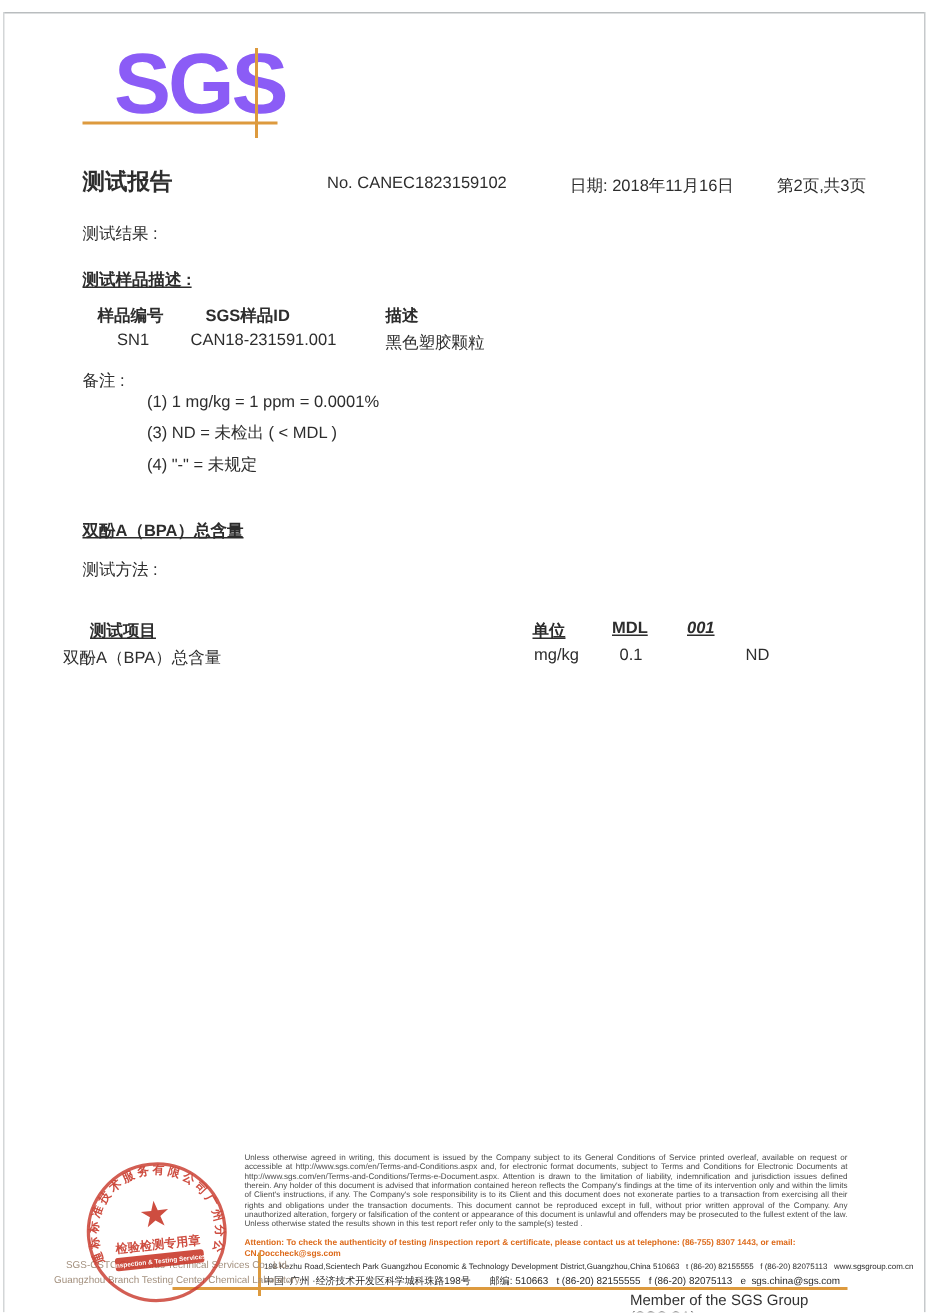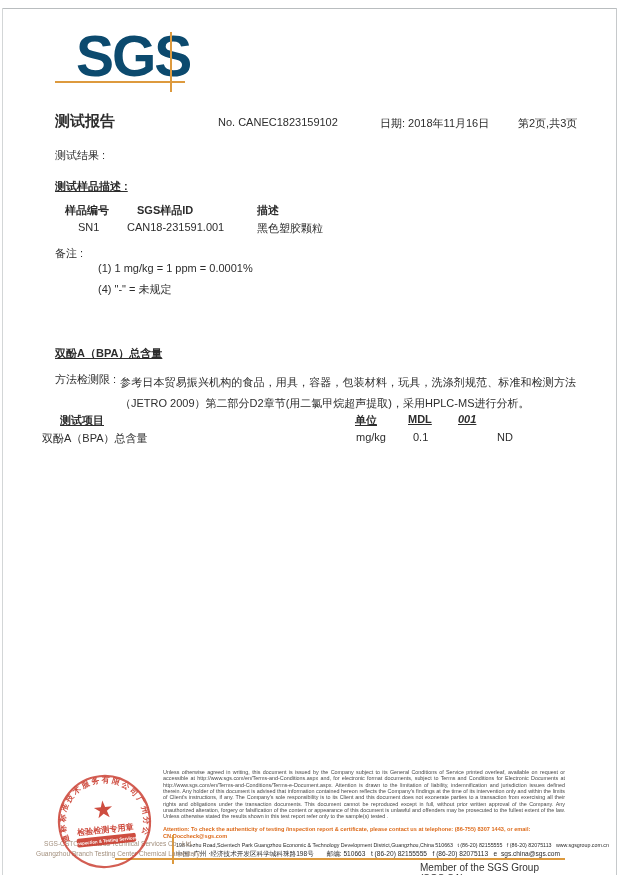--- a/index.html
+++ b/index.html
@@ -16,7 +16,7 @@
   .edge-right { left:616px; top:8px; width:1px; height:867px; background:#c6c9cb; }
 
   
-  .logo-text { left:76px; top:28px; font-size:57px; font-weight:bold; color:#0c4a6e; letter-spacing:-2px; line-height:1; }
+  .logo-text { left:76px; top:28px; font-size:57px; font-weight:bold; color:#8b5cf6; letter-spacing:-2px; line-height:1; }
   .logo-hline { left:55px; top:81px; width:130px; height:2px; background:#dd9a3e; }
   .logo-vline { left:170px; top:32px; width:2px; height:60px; background:#dd9a3e; }
 

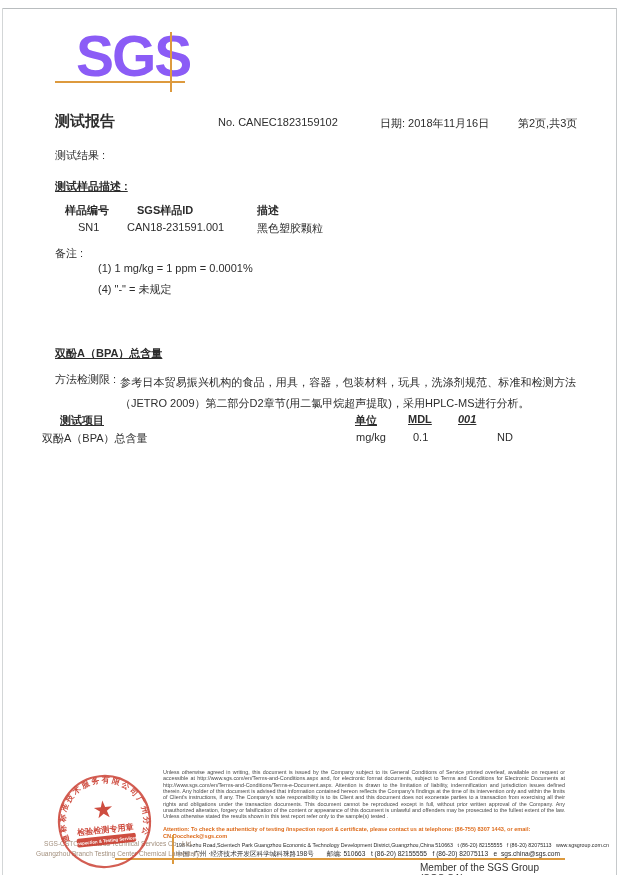--- a/index.html
+++ b/index.html
@@ -101,6 +101,7 @@
   <div class="abs t11 notes-label">备注 :</div>
   <div class="abs notes">
     <div>(1) 1 mg/kg = 1 ppm = 0.0001%</div>
+    <div>(3) ND = 未检出 ( &lt; MDL )</div>
     <div>(4) "-" = 未规定</div>
   </div>
 

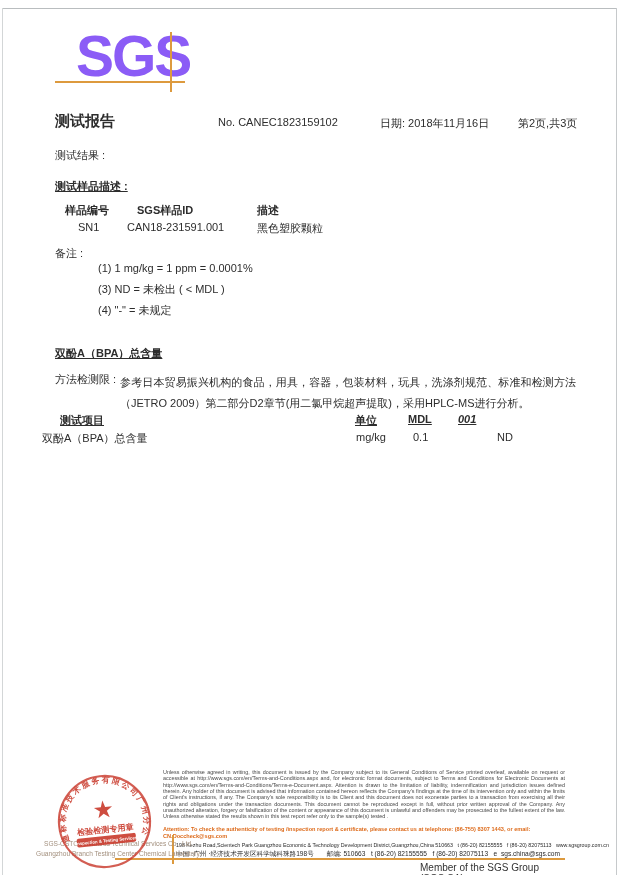--- a/index.html
+++ b/index.html
@@ -106,7 +106,7 @@
   </div>
 
   <div class="abs t11 bold ul bpa-heading">双酚A（BPA）总含量</div>
-  <div class="abs t11 method-label">方法检测限 :</div>
+  <div class="abs t11 method-label">测试方法 :</div>
   <div class="abs method-text">参考日本贸易振兴机构的食品，用具，容器，包装材料，玩具，洗涤剂规范、标准和检测方法（JETRO 2009）第二部分D2章节(用二氯甲烷超声提取)，采用HPLC-MS进行分析。</div>
 
   <div class="abs t11 bold ul rt-h1">测试项目</div>

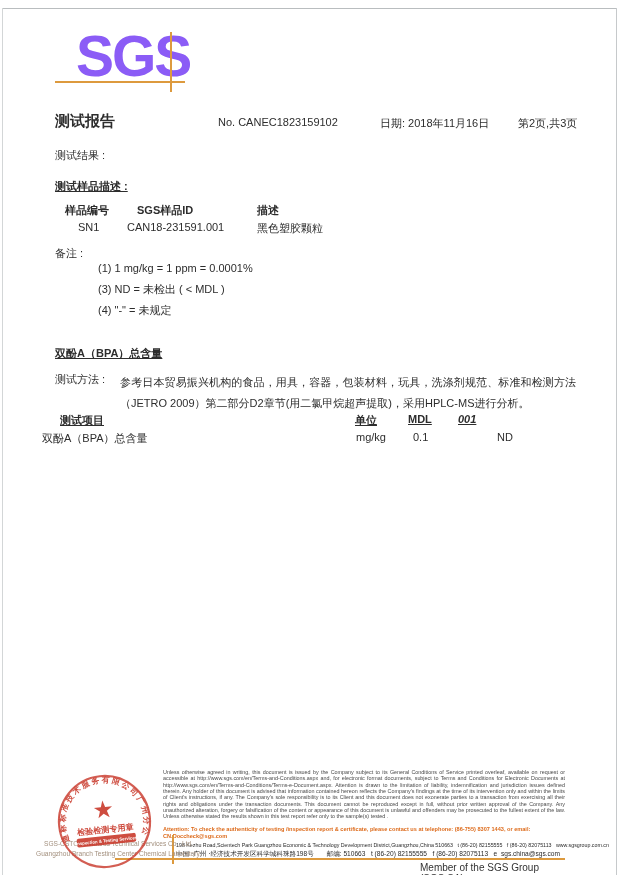--- a/index.html
+++ b/index.html
@@ -107,7 +107,6 @@
 
   <div class="abs t11 bold ul bpa-heading">双酚A（BPA）总含量</div>
   <div class="abs t11 method-label">测试方法 :</div>
-  <div class="abs method-text">参考日本贸易振兴机构的食品，用具，容器，包装材料，玩具，洗涤剂规范、标准和检测方法（JETRO 2009）第二部分D2章节(用二氯甲烷超声提取)，采用HPLC-MS进行分析。</div>
 
   <div class="abs t11 bold ul rt-h1">测试项目</div>
   <div class="abs t11 bold ul rt-h2">单位</div>

